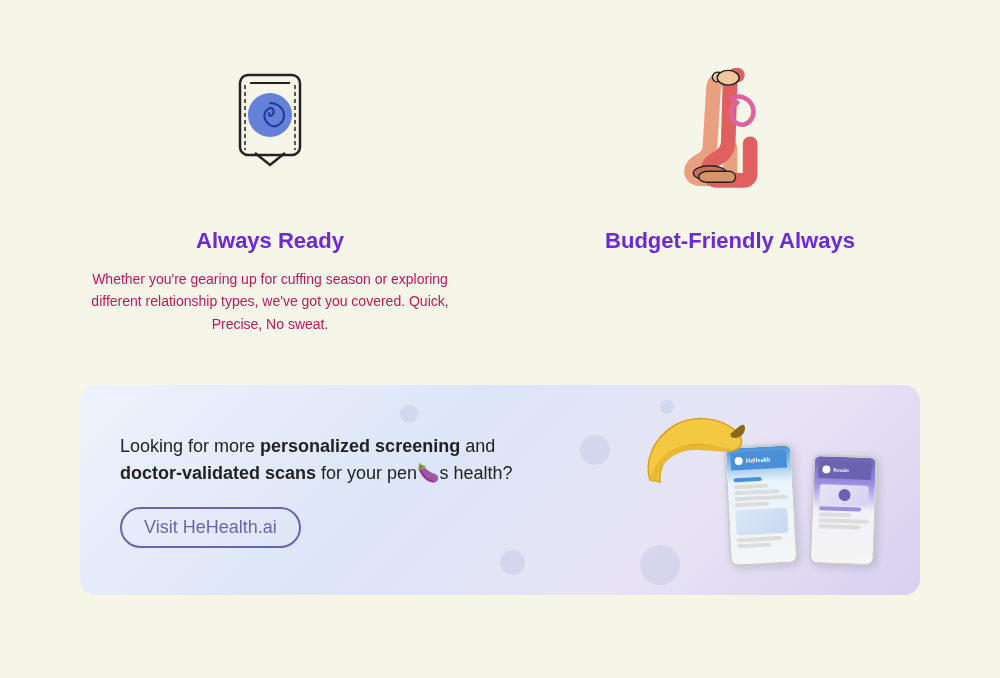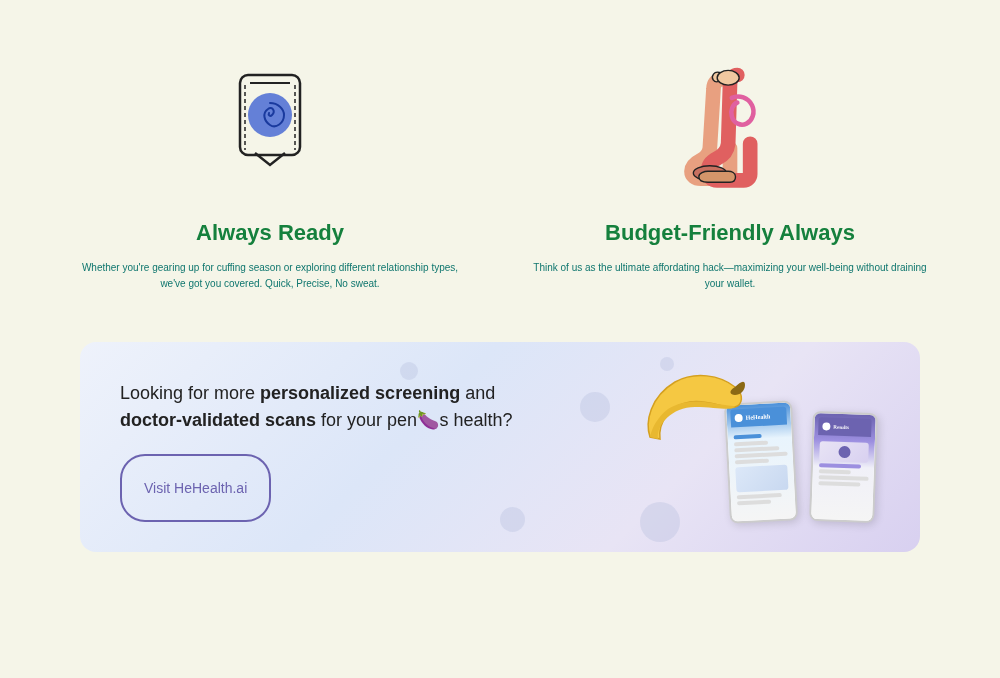--- a/index.html
+++ b/index.html
@@ -46,7 +46,8 @@
       font-weight: 900;
       font-family: Arial, Helvetica, sans-serif;
       margin-bottom: 14px;
-      color: #15803d;
+      color: #6d28d9;
+      margin-top: 8px;
     }
 
     .feature-desc {

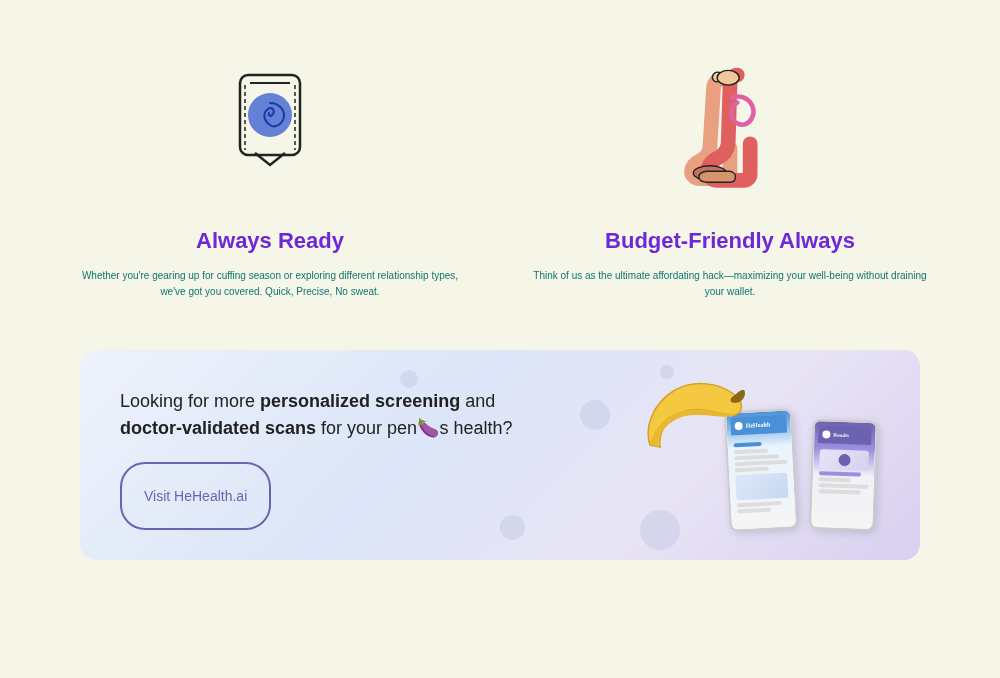--- a/index.html
+++ b/index.html
@@ -51,9 +51,9 @@
     }
 
     .feature-desc {
-      font-size: 10px;
+      font-size: 14px;
       line-height: 1.6;
-      color: #0f766e;
+      color: #be185d;
       font-family: Arial, Helvetica, sans-serif;
     }
 

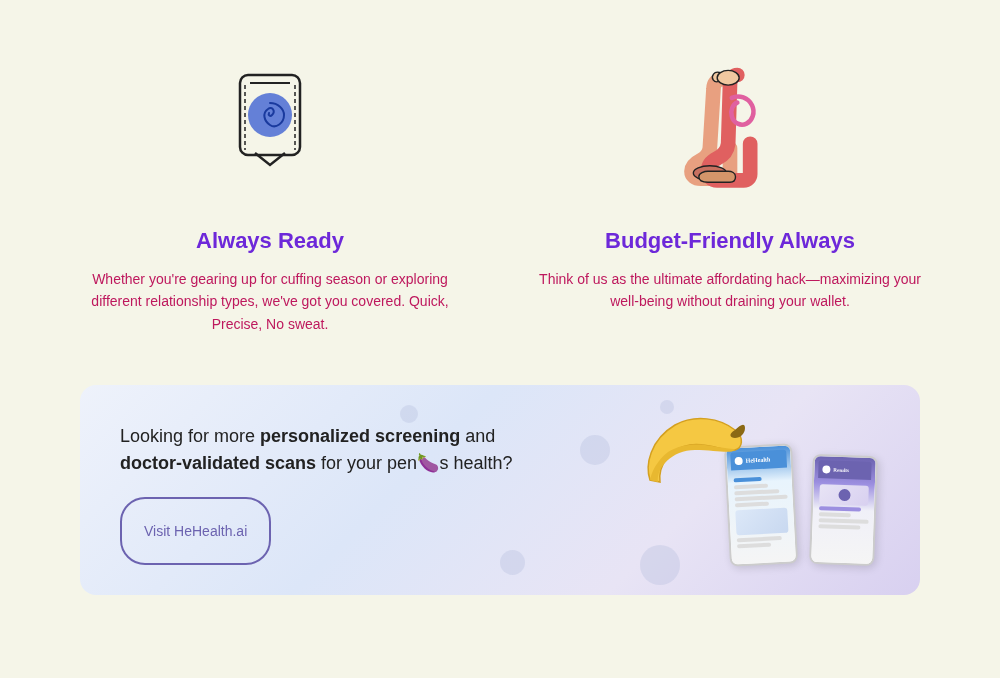--- a/index.html
+++ b/index.html
@@ -232,7 +232,6 @@
         </svg>
       </div>
       <h3 class="feature-title">Budget-Friendly Always</h3>
-      <p class="feature-desc">Think of us as the ultimate affordating hack—maximizing your well-being without draining your wallet.</p>
     </div>
 
   </div>

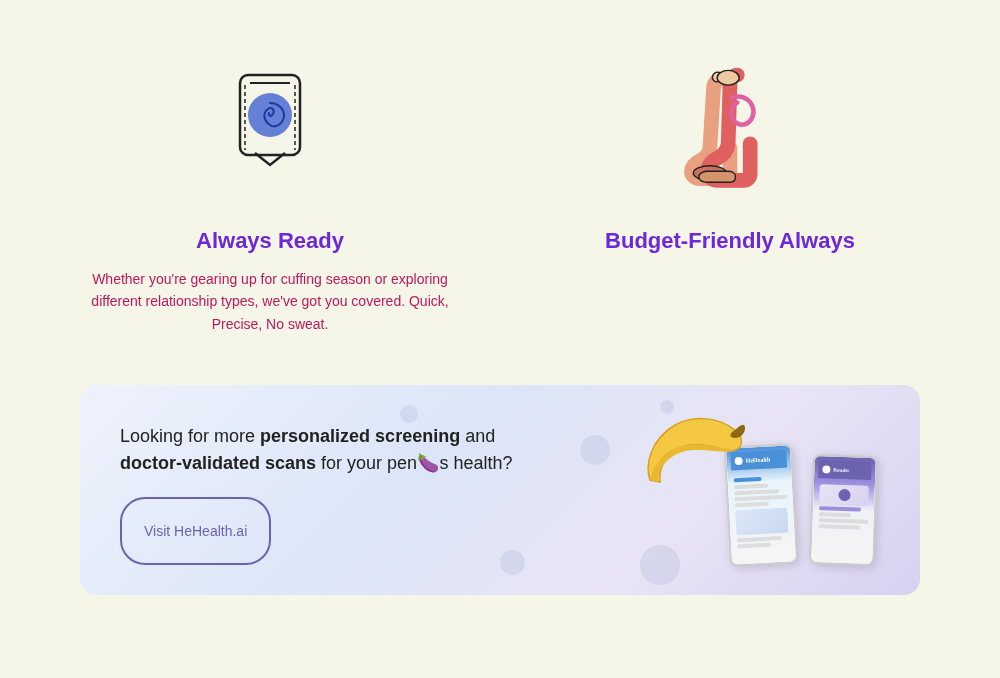--- a/index.html
+++ b/index.html
@@ -66,7 +66,7 @@
       background: linear-gradient(135deg, #eef2fb 0%, #dce6f8 40%, #e8e4f5 70%, #d8d0f0 100%);
       border-radius: 16px;
       display: flex;
-      align-items: flex-end;
+      align-items: center;
       min-height: 160px;
       padding: 30px 40px;
       position: relative;

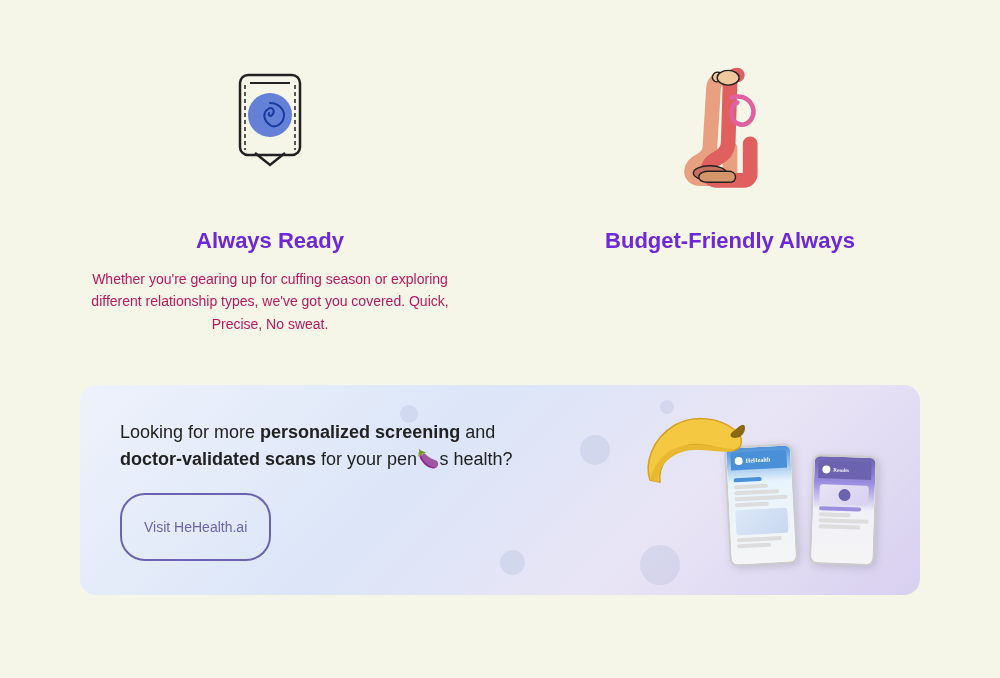--- a/index.html
+++ b/index.html
@@ -95,8 +95,8 @@
       display: inline-block;
       border: 2px solid #6c63b0;
       border-radius: 25px;
-      padding: 24px 22px;
-      font-size: 14px;
+      padding: 8px 22px;
+      font-size: 18px;
       color: #6c63b0;
       font-family: Arial, Helvetica, sans-serif;
       cursor: pointer;

